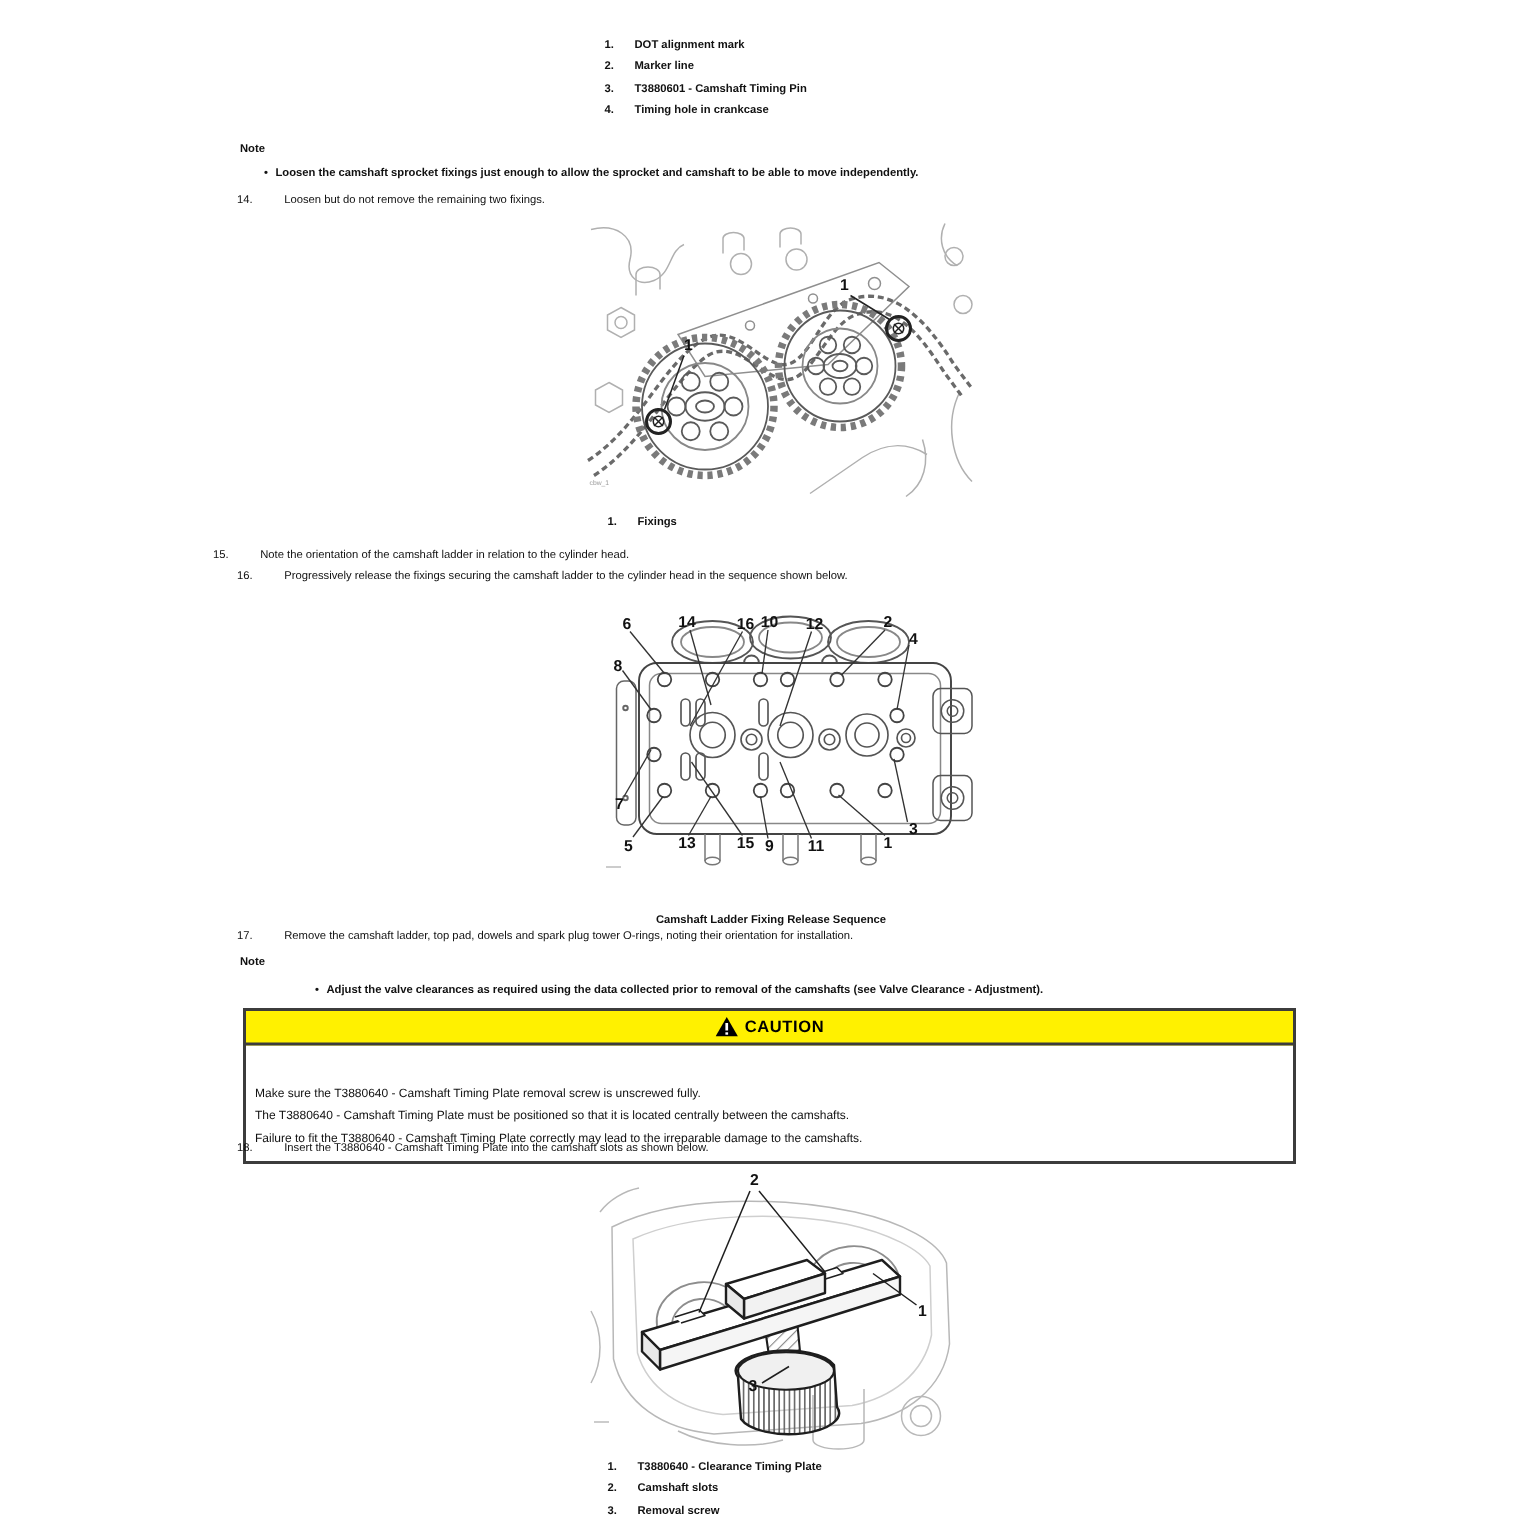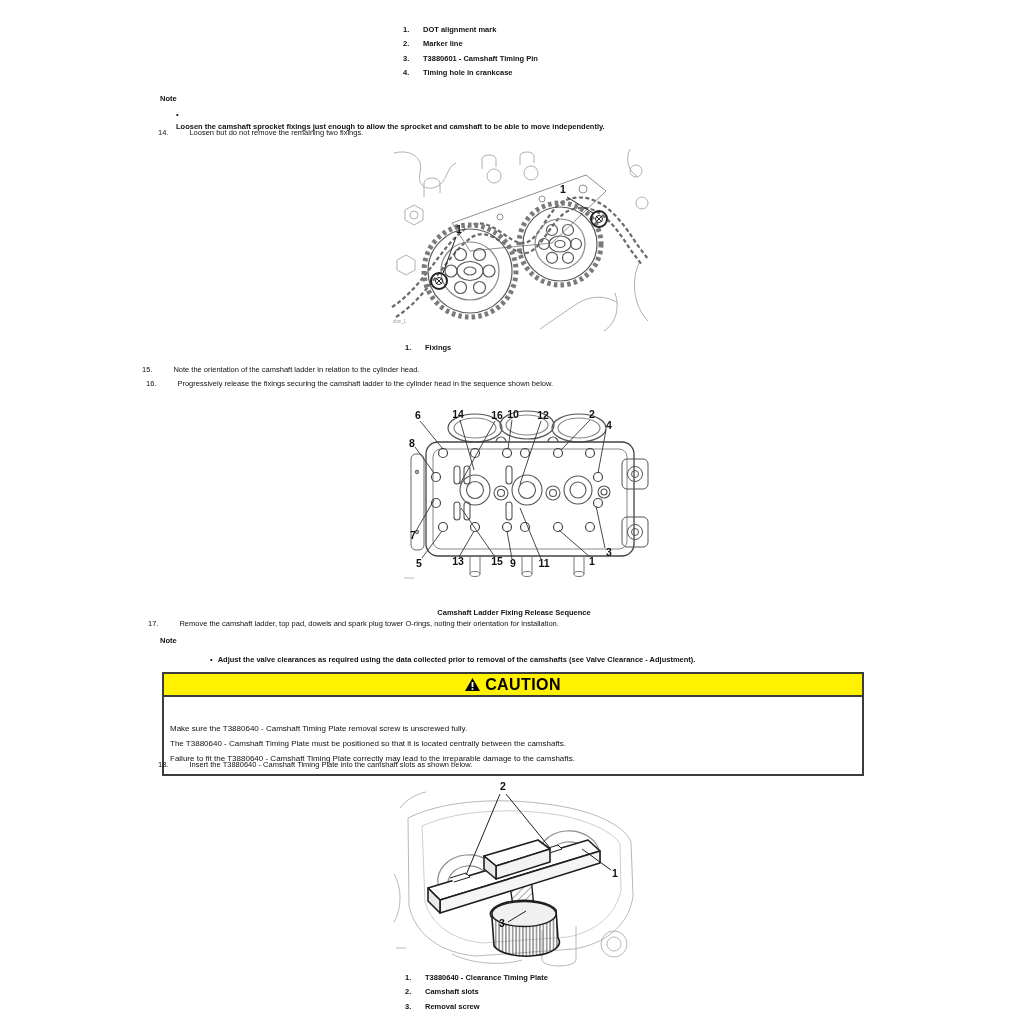--- a/index.html
+++ b/index.html
@@ -56,7 +56,7 @@
   </div>
 
   <div class="abs note-h" style="left:160px;top:93px;">Note</div>
-  <div class="abs bullet" style="left:176px;top:109px;flex-direction:column;">
+  <div class="abs bullet" style="left:176px;top:109px;">
     <span class="dot"></span>
     <span>Loosen the camshaft sprocket fixings just enough to allow the sprocket and camshaft to be able to move independently.</span>
   </div>

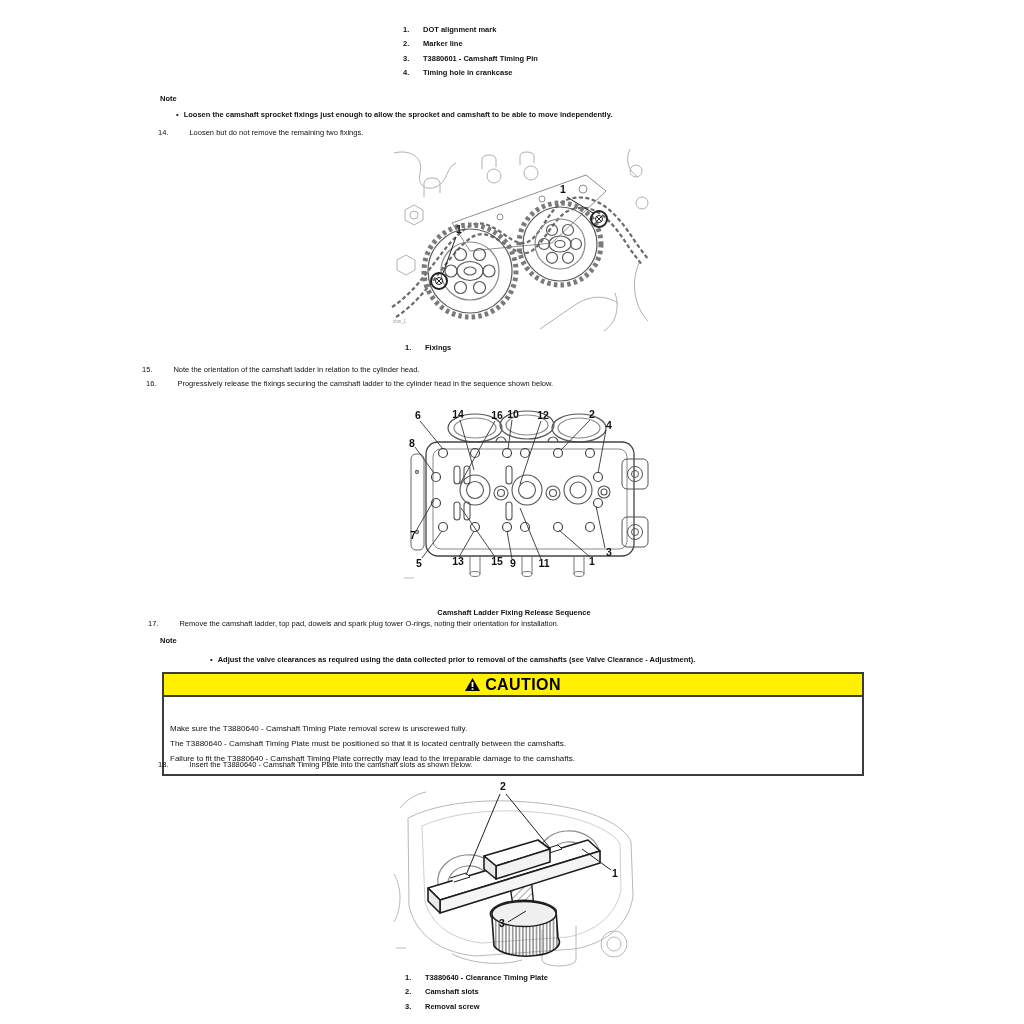--- a/index.html
+++ b/index.html
@@ -148,7 +148,7 @@
     <span class="num">15.</span>
     <span>Note the orientation of the camshaft ladder in relation to the cylinder head.</span>
   </div>
-  <div class="abs step" style="left:146px;top:377px;">
+  <div class="abs step" style="left:158px;top:377px;">
     <span class="num">16.</span>
     <span>Progressively release the fixings securing the camshaft ladder to the cylinder head in the sequence shown below.</span>
   </div>

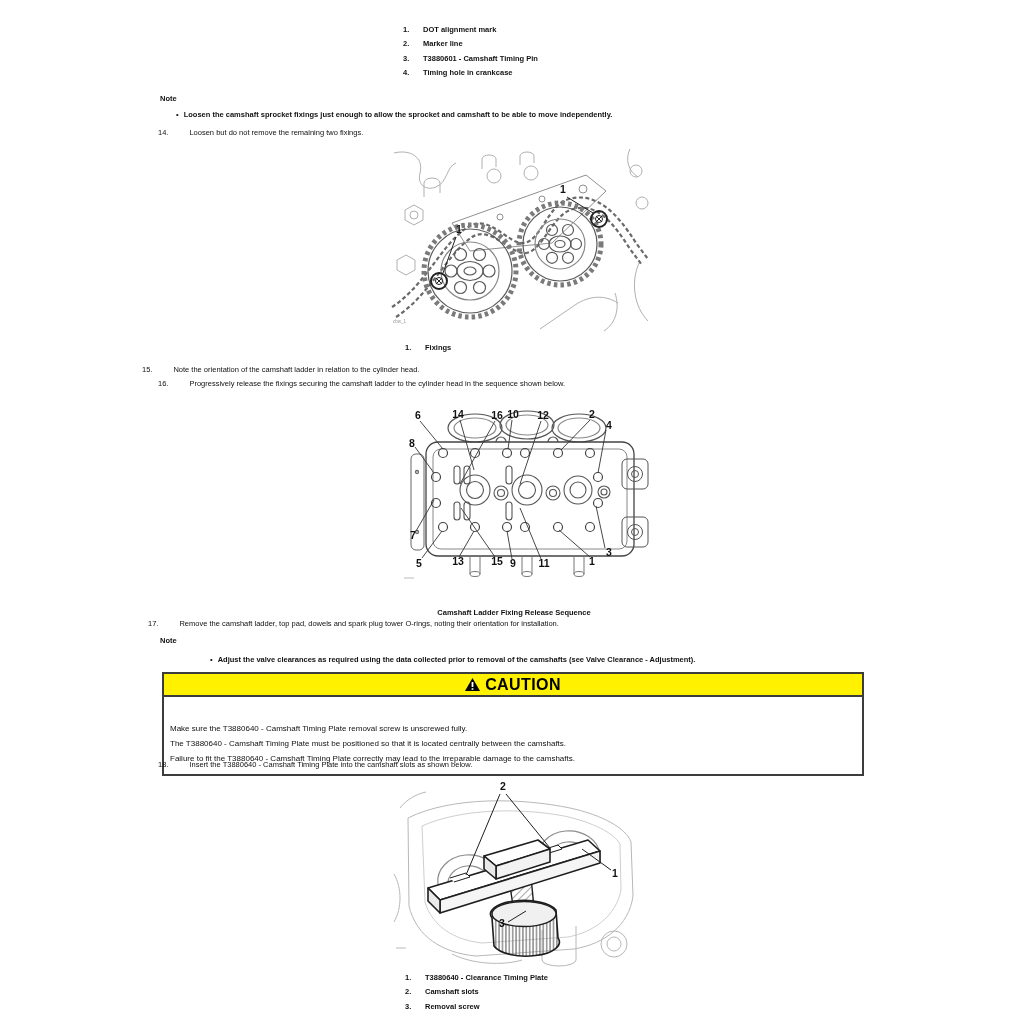--- a/index.html
+++ b/index.html
@@ -267,7 +267,7 @@
 
   <div class="abs fig-caption-center" style="left:160px;top:595px;">Camshaft Ladder Fixing Release Sequence</div>
 
-  <div class="abs step" style="left:148px;top:617px;align-items:flex-end;">
+  <div class="abs step" style="left:158px;top:617px;align-items:flex-end;">
     <span class="num">17.</span>
     <span>Remove the camshaft ladder, top pad, dowels and spark plug tower O-rings, noting their orientation for installation.</span>
   </div>

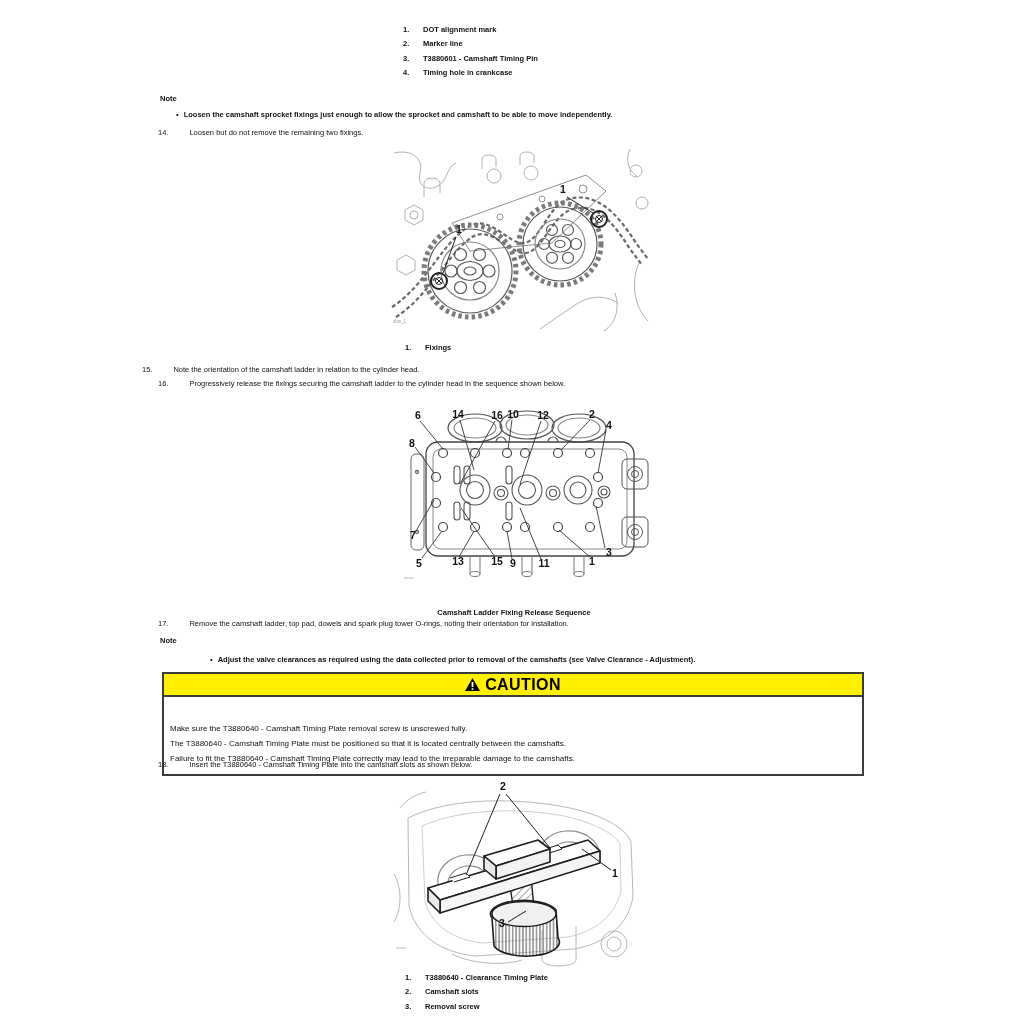--- a/index.html
+++ b/index.html
@@ -24,7 +24,7 @@
   
   .caution{position:absolute;left:162px;top:672px;width:702px;border:2px solid #3c3c3c;background:#fff;box-sizing:border-box;}
   .caution-header{background:#FFF100;border-bottom:2px solid #3c3c3c;height:21px;display:flex;align-items:center;justify-content:center;gap:5px;}
-  .caution-title{font-weight:bold;font-size:16px;letter-spacing:0.4px;color:#000;}
+  .caution-title{font-weight:bold;font-size:11px;letter-spacing:0.4px;color:#000;}
   .caution-body{padding:24px 6px 8px 6px;}
   .caution-line{font-size:8px;line-height:15px;white-space:nowrap;}
   

